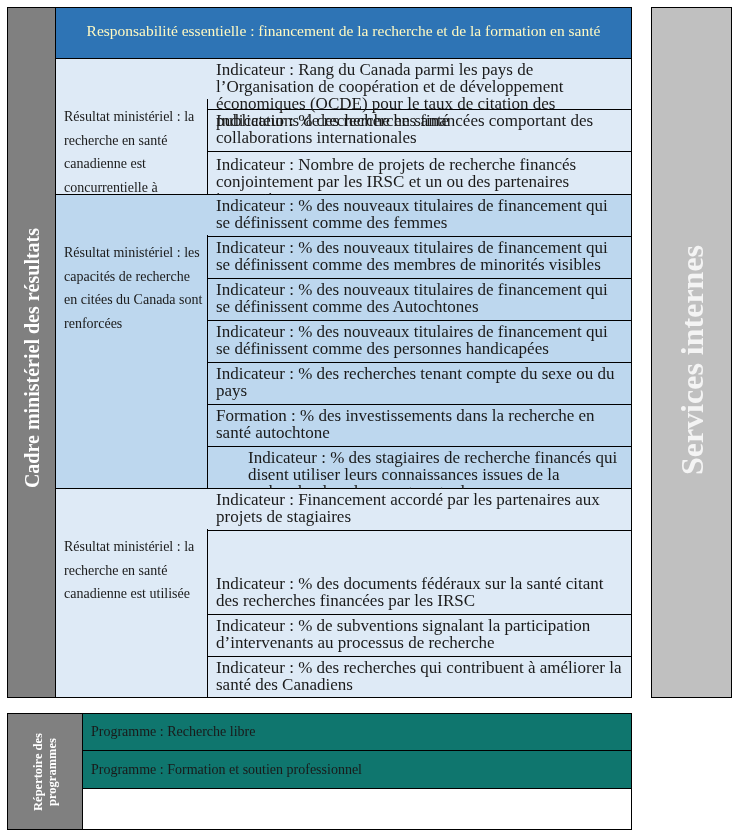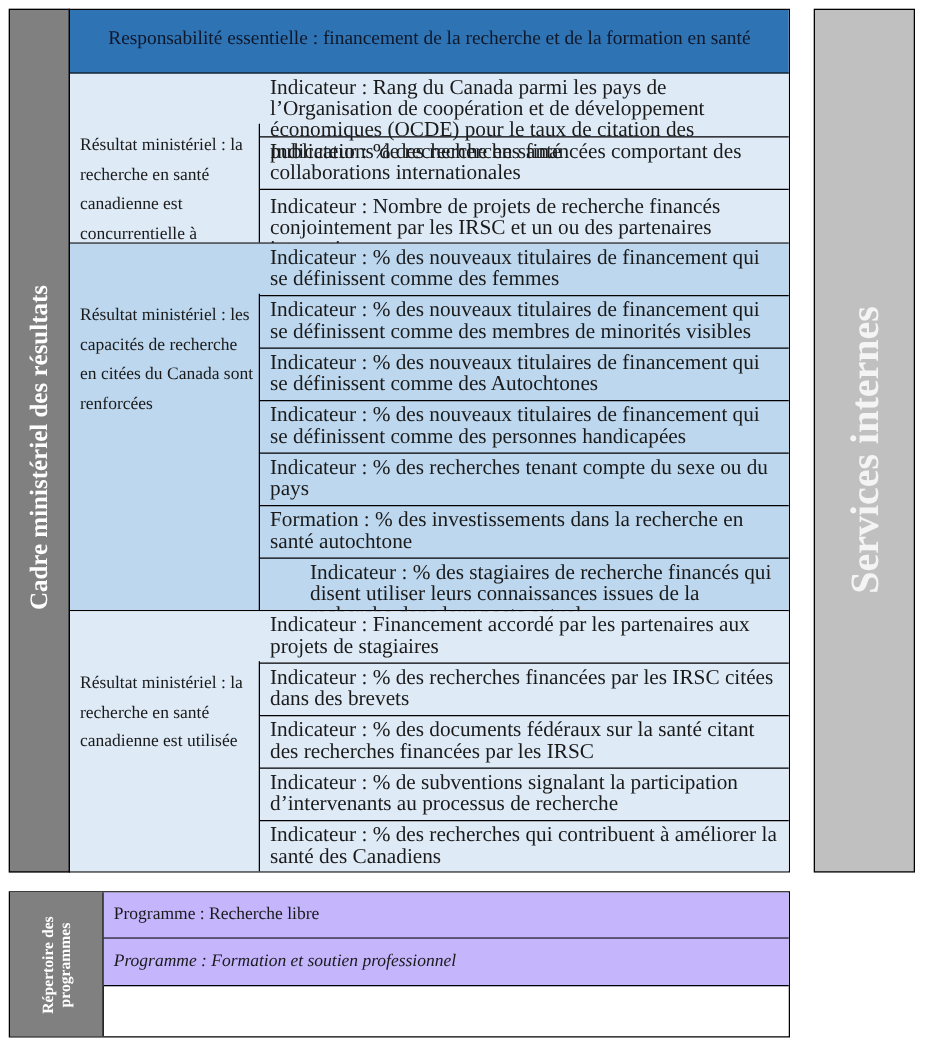--- a/index.html
+++ b/index.html
@@ -29,7 +29,7 @@
     position: absolute; left: 0; top: 0; width: 575px; height: 51px;
     background: #2E74B5; border-bottom: 1px solid #000;
     display: flex; align-items: center; justify-content: center;
-    color: #0f172a; font-size: 15.5px; padding-bottom: 4px;
+    color: #fef9c3; font-size: 15.5px; padding-bottom: 4px;
   }
   .group { position: absolute; left: 0; width: 575px; border-bottom: 1px solid #000; }
   .group:last-child { border-bottom: none; }

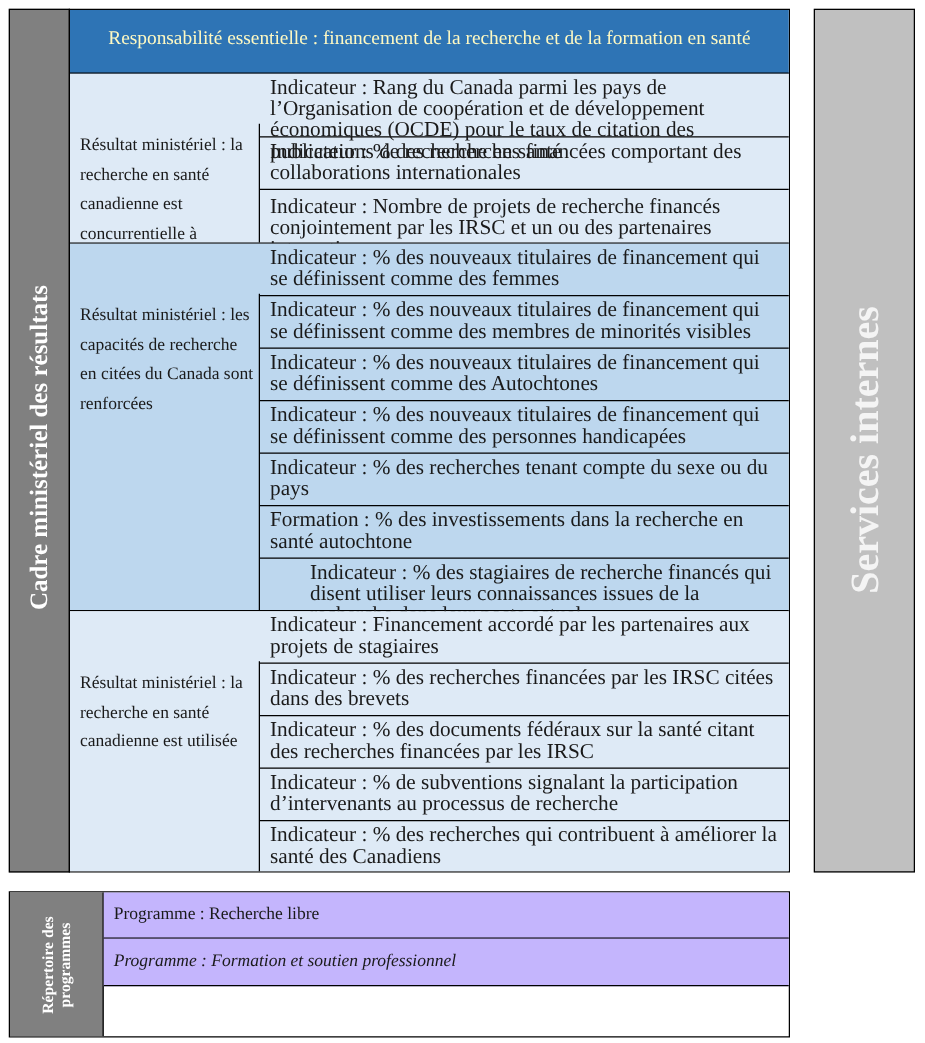--- a/index.html
+++ b/index.html
@@ -109,7 +109,6 @@
     <div class="result-cell">Résultat ministériel : la recherche en santé canadienne est utilisée</div>
     <div class="ind-col">
       <div class="ind-cell" style="top:0;height:42px;">Indicateur : Financement accordé par les partenaires aux projets de stagiaires</div>
-      <div class="ind-cell" style="top:42px;height:42px;">Indicateur : % des recherches financées par les IRSC citées dans des brevets</div>
       <div class="ind-cell" style="top:84px;height:42px;">Indicateur : % des documents fédéraux sur la santé citant des recherches financées par les IRSC</div>
       <div class="ind-cell" style="top:126px;height:42px;">Indicateur : % de subventions signalant la participation d’intervenants au processus de recherche</div>
       <div class="ind-cell last" style="top:168px;height:40px;">Indicateur : % des recherches qui contribuent à améliorer la santé des Canadiens</div>

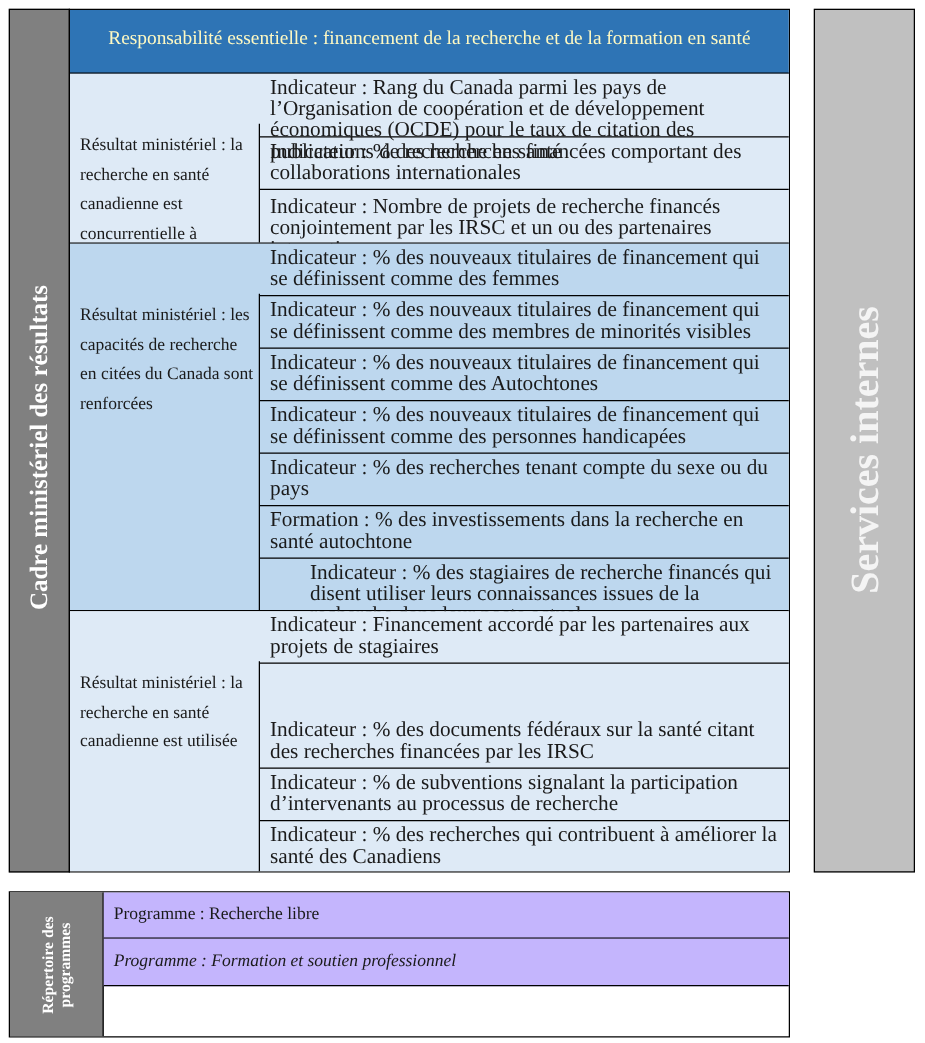--- a/index.html
+++ b/index.html
@@ -67,7 +67,7 @@
   #pi-label .vtext { font-size: 12.5px; line-height: 14px; text-align: center; }
   .prog-row {
     position: absolute; left: 75px; width: 548px;
-    background: #c4b5fd; border-bottom: 1px solid #000;
+    background: #0f766e; border-bottom: 1px solid #000;
     padding-left: 8px; display: flex; align-items: center;
     font-size: 14px;
   }

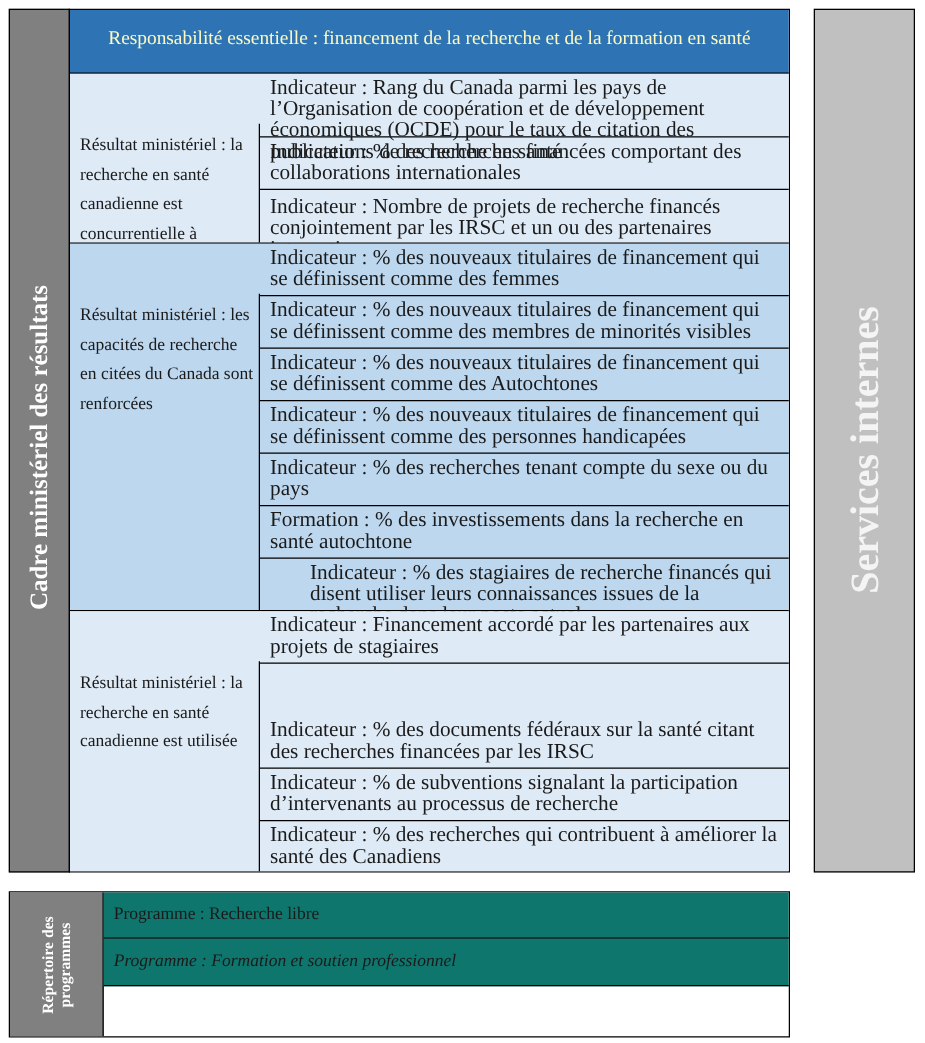--- a/index.html
+++ b/index.html
@@ -128,7 +128,7 @@
     </div>
   </div>
   <div class="prog-row" style="top:0;height:37px;">Programme : Recherche libre</div>
-  <div class="prog-row" style="top:37px;height:38px;font-style:italic;">Programme : Formation et soutien professionnel</div>
+  <div class="prog-row" style="top:37px;height:38px;">Programme : Formation et soutien professionnel</div>
 </div>
 
 </body></html>

